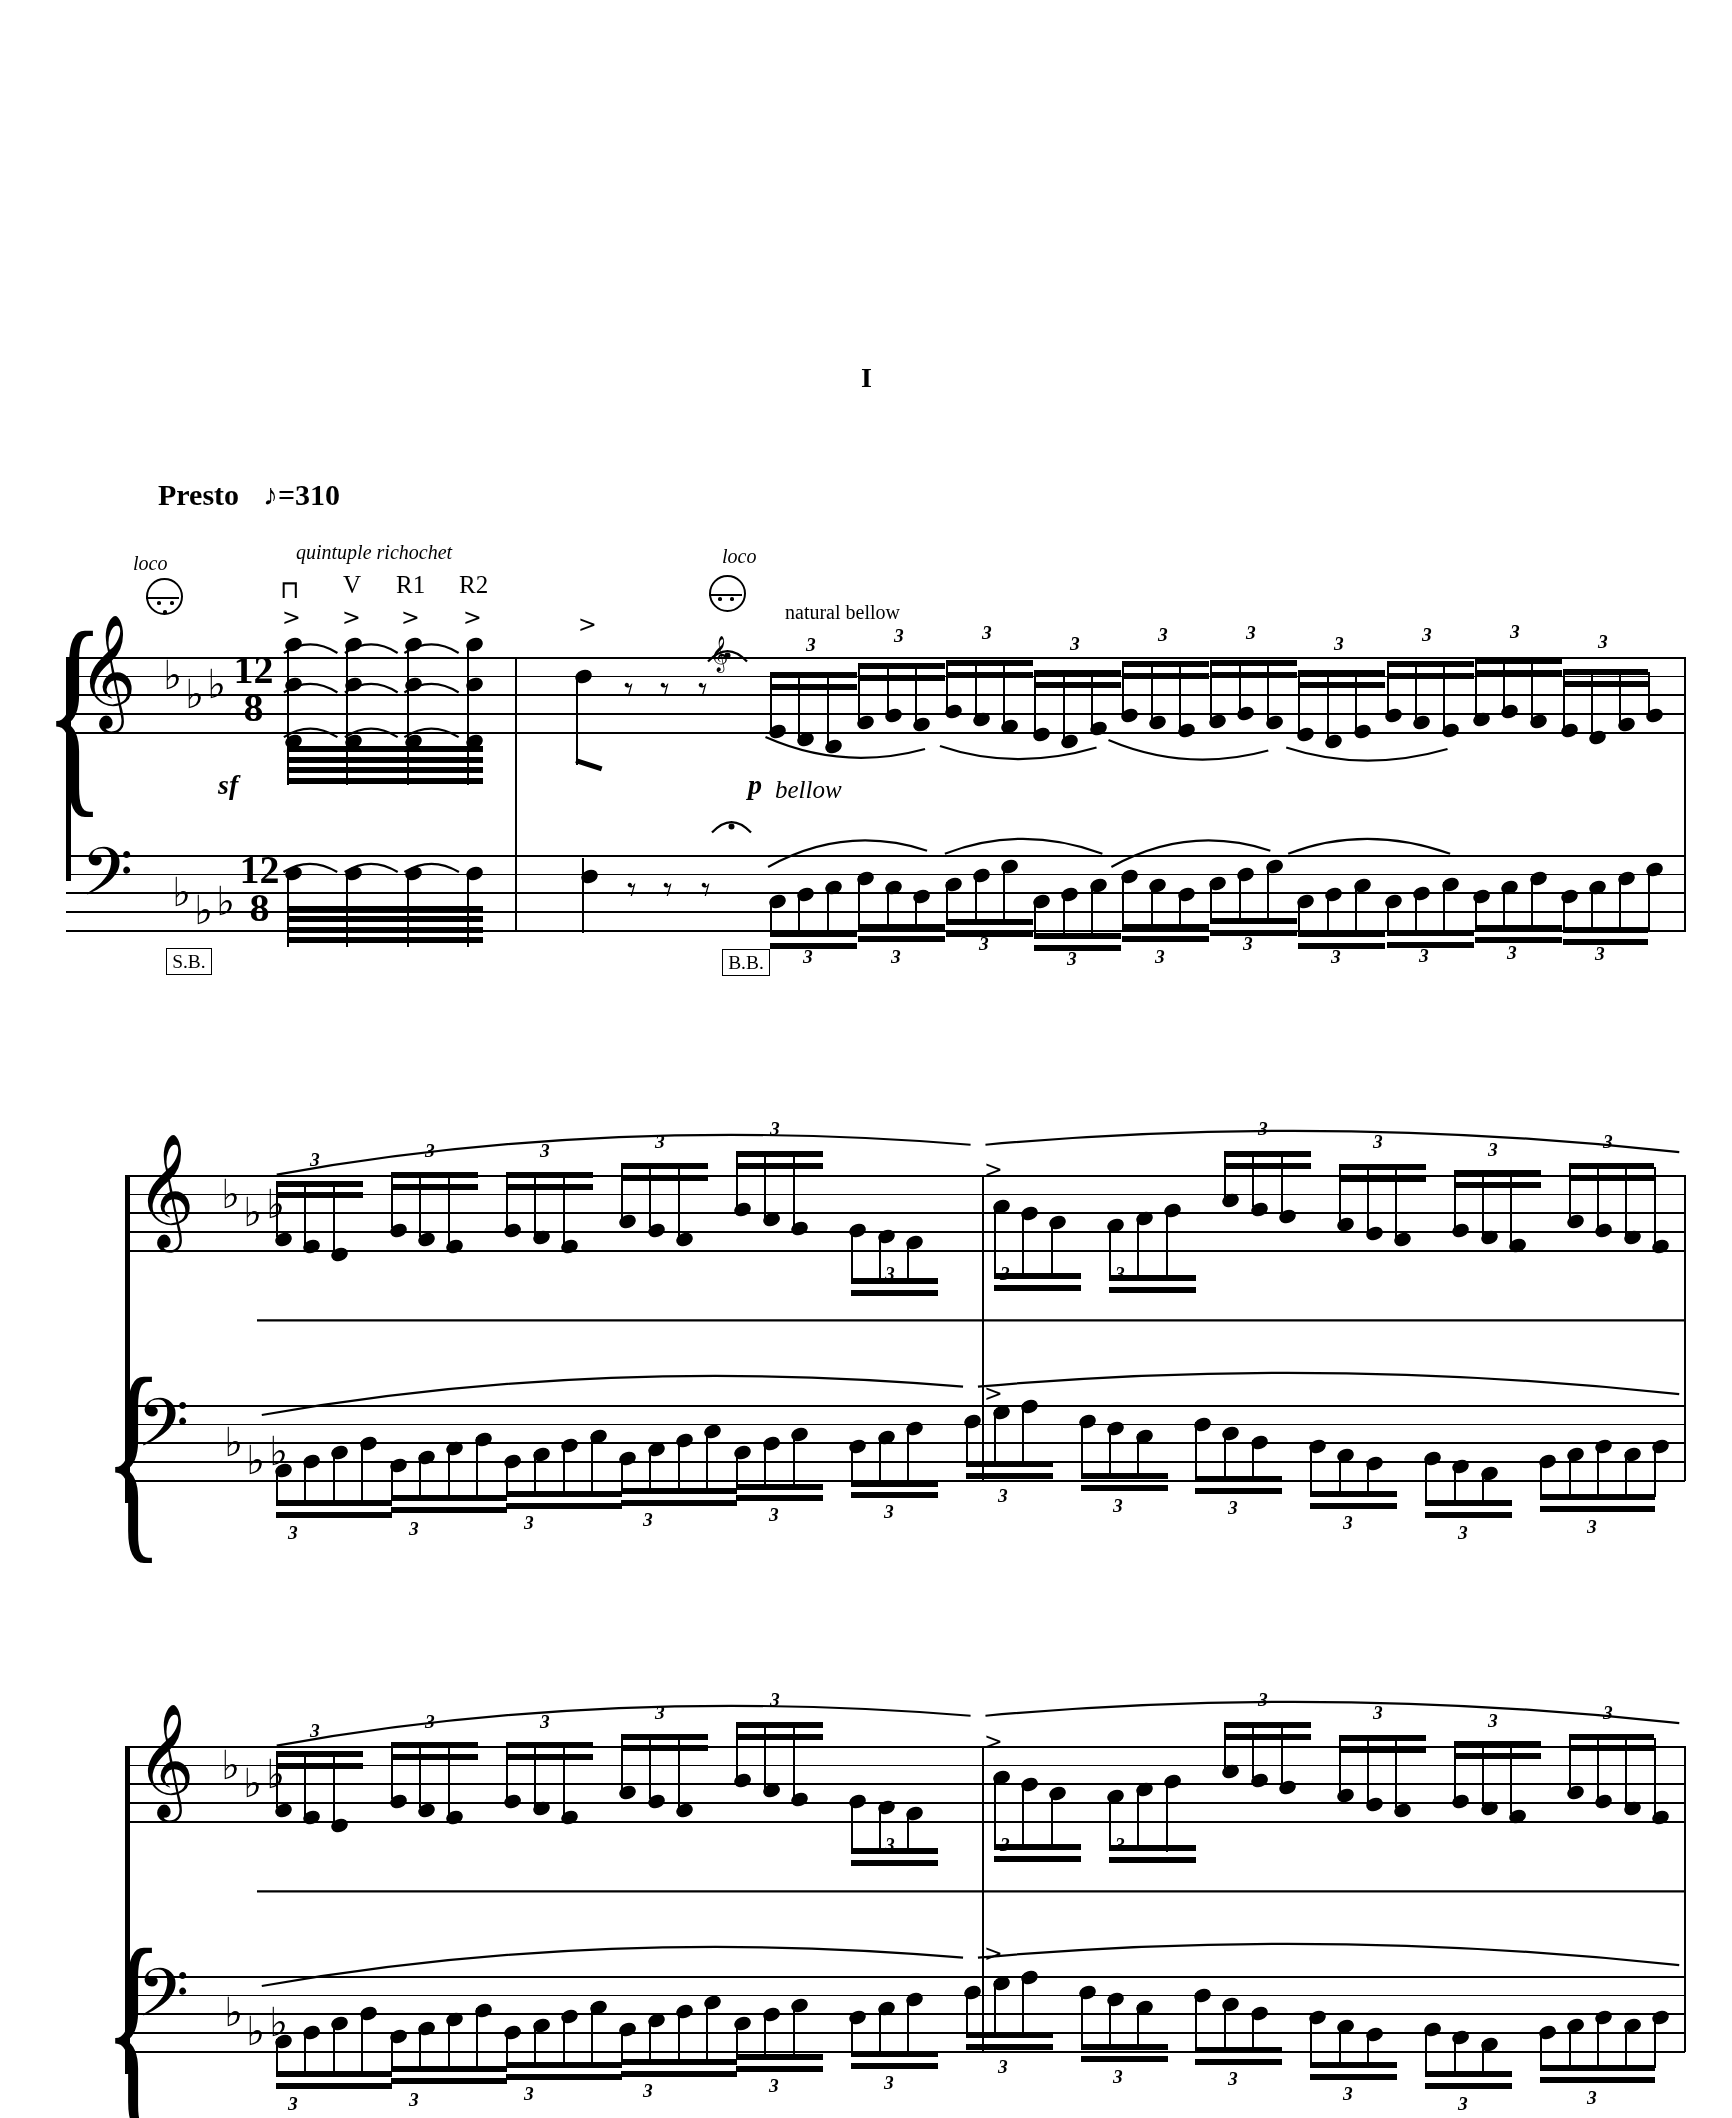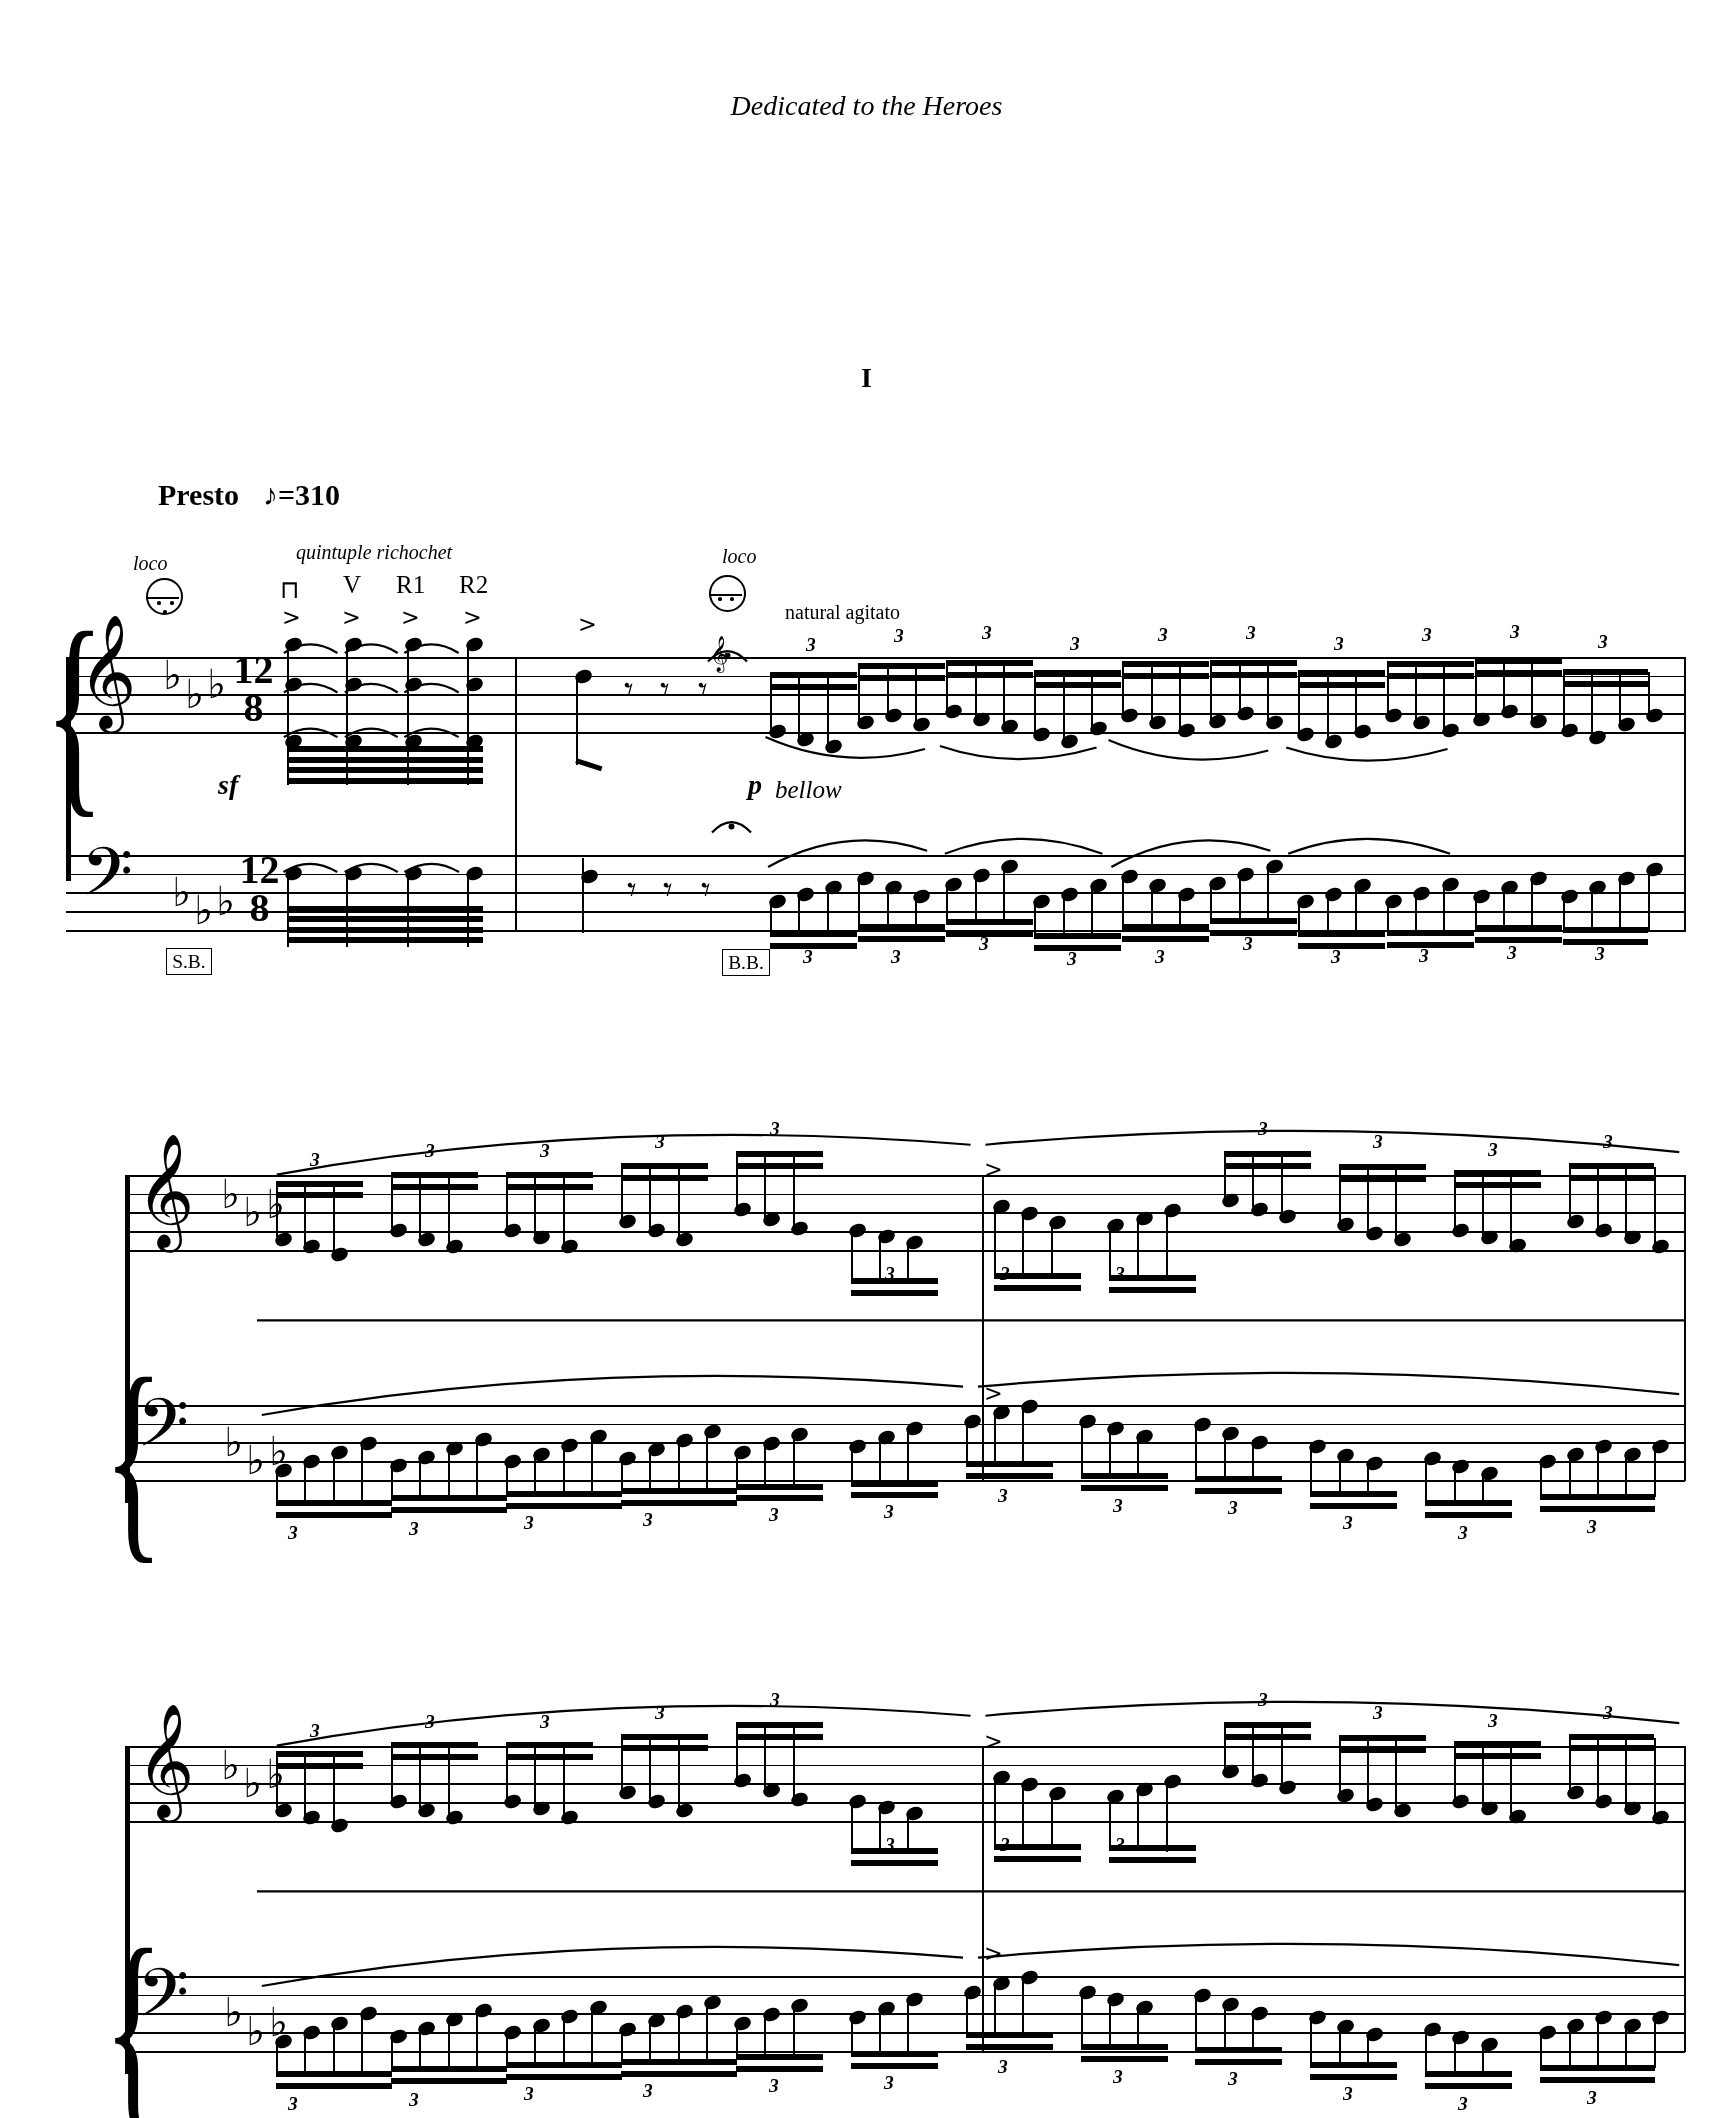--- a/index.html
+++ b/index.html
@@ -203,7 +203,6 @@
 <body>
 
 <div class="title-block">
-  <div class="title-sub">Dedicated to the Heroes</div>
 </div>
 <div class="movement-number">I</div>
 

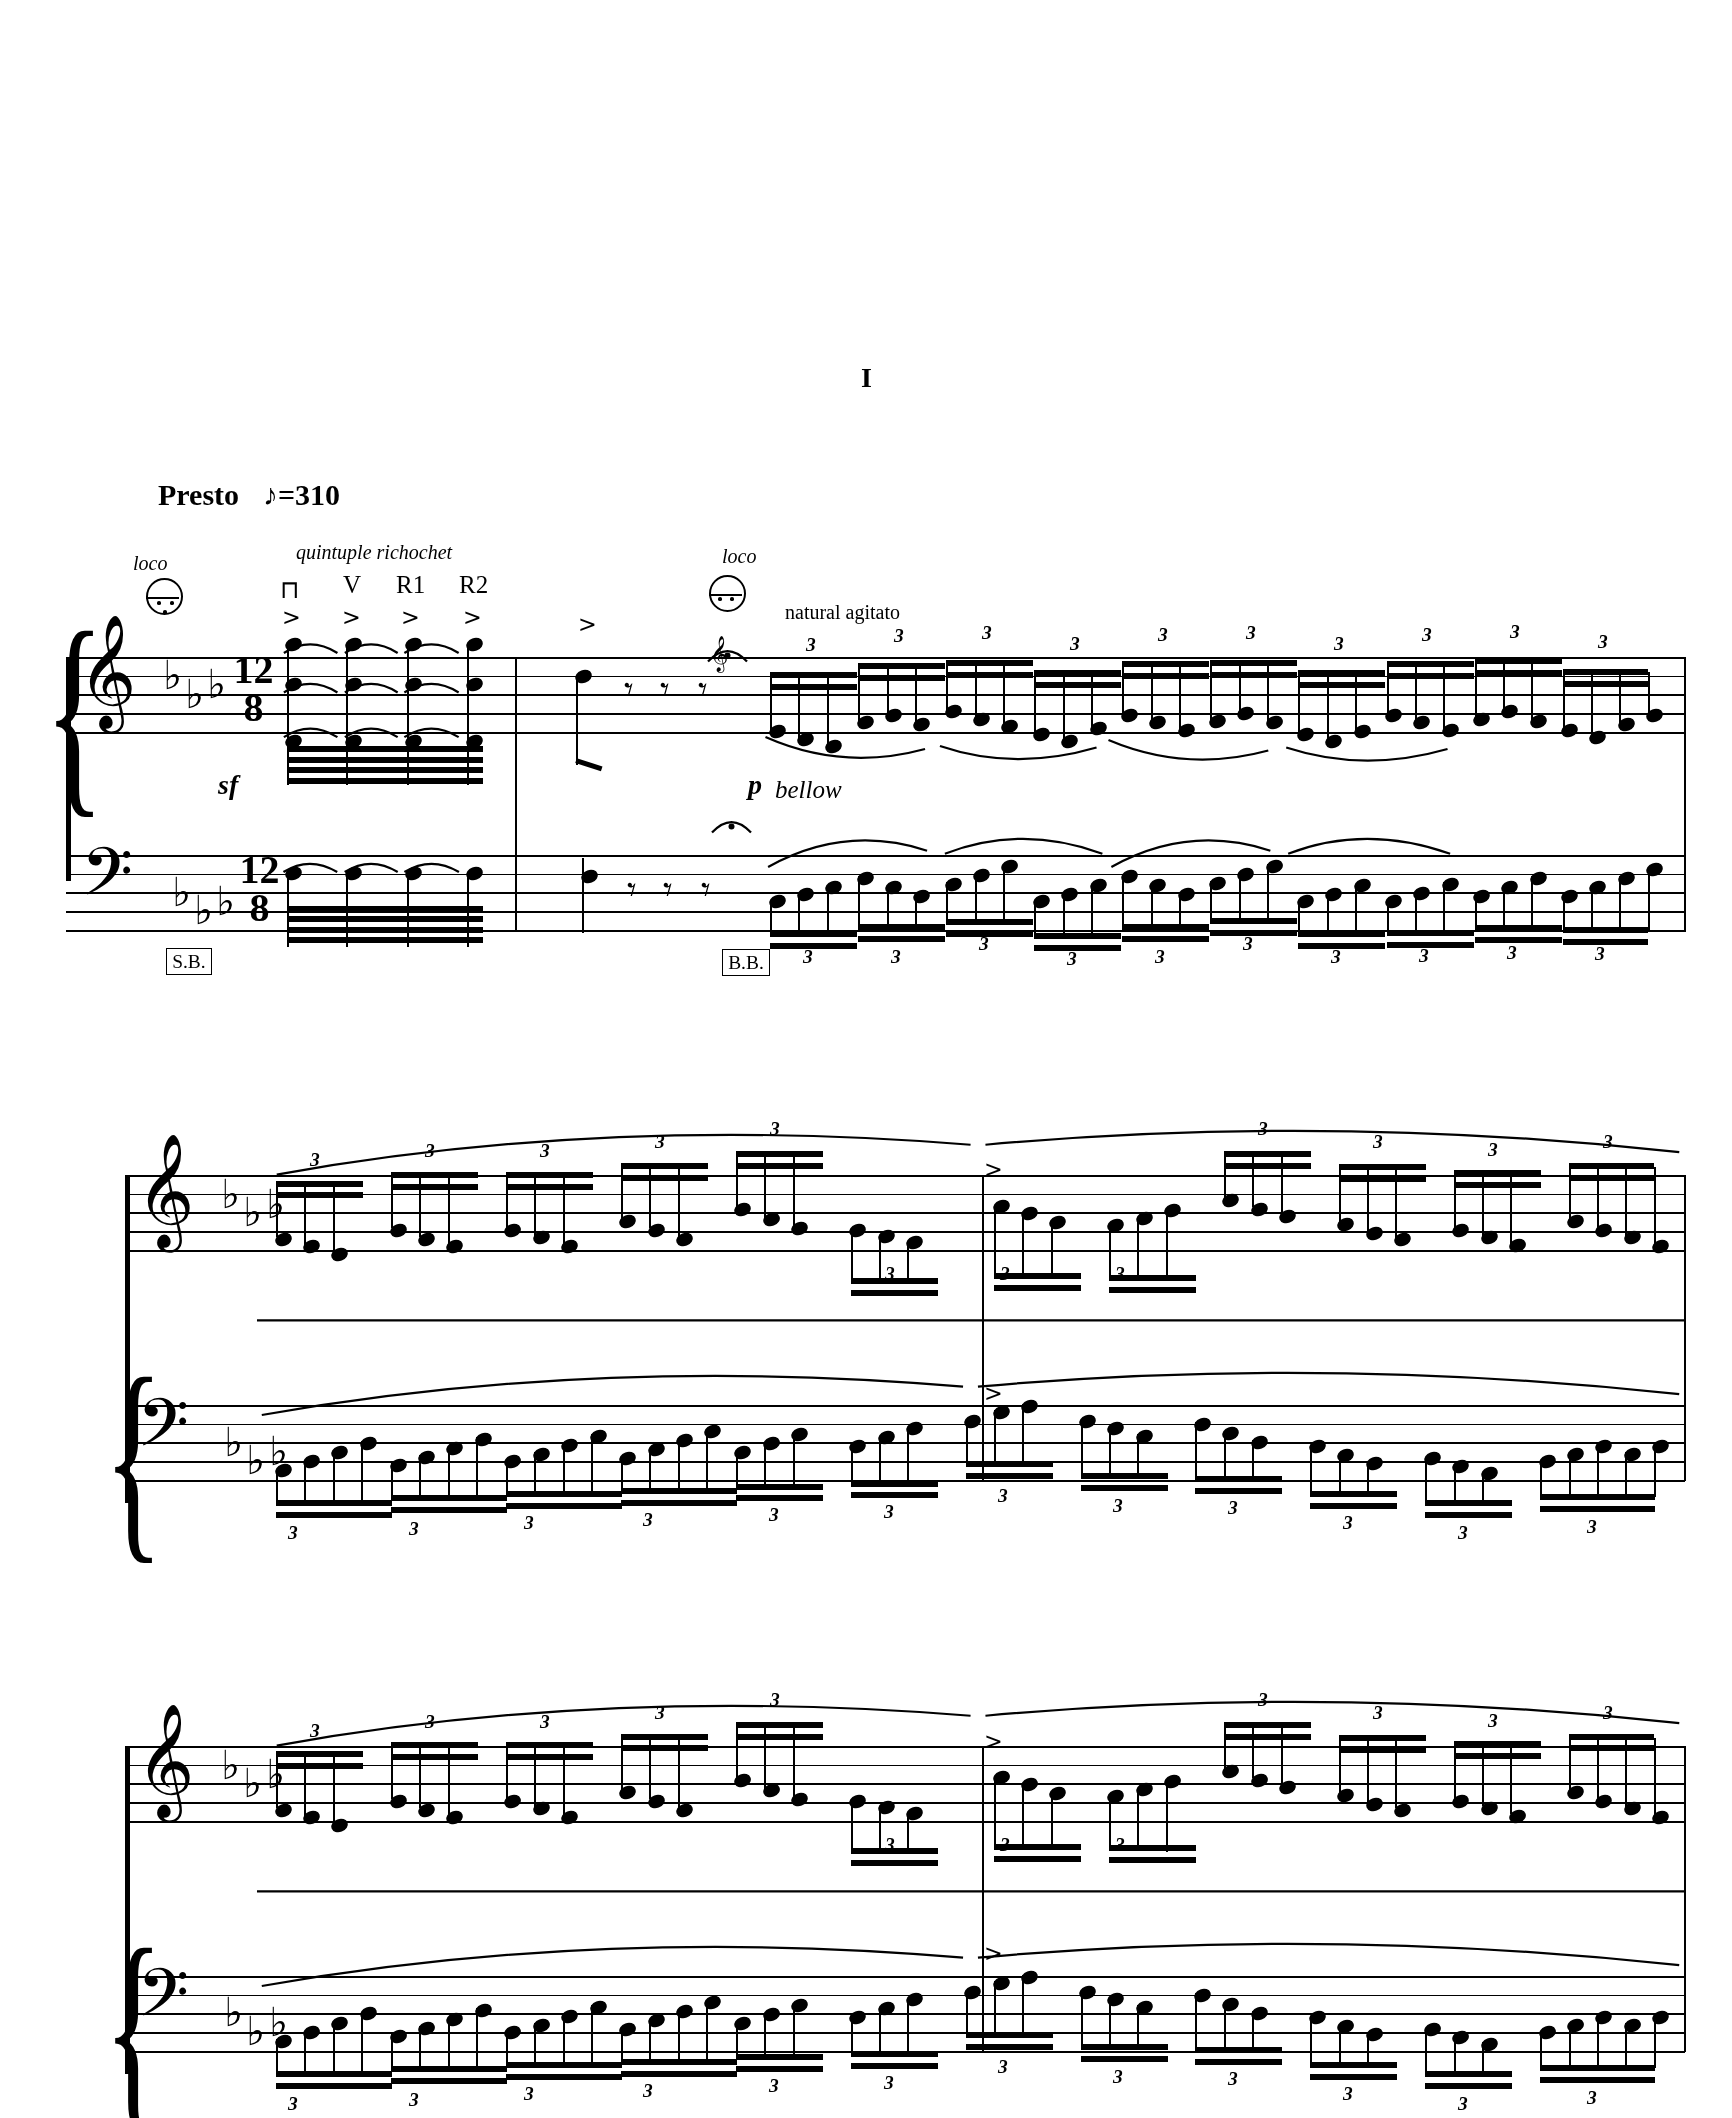--- a/index.html
+++ b/index.html
@@ -229,7 +229,7 @@
   <div class="bellow-sym" style="left:709px;top:575px;"></div>
   <div class="dot3" style="left:718px;top:597px;"></div>
   <div class="dot3" style="left:730px;top:597px;"></div>
-  <div class="txt plain" style="left:785px;top:601px;">natural agitato</div>
+  <div class="txt plain" style="left:785px;top:601px;">natural bellow</div>
 
   <div class="accent" style="left:282px;top:606px;">&gt;</div>
   <div class="accent" style="left:342px;top:606px;">&gt;</div>

